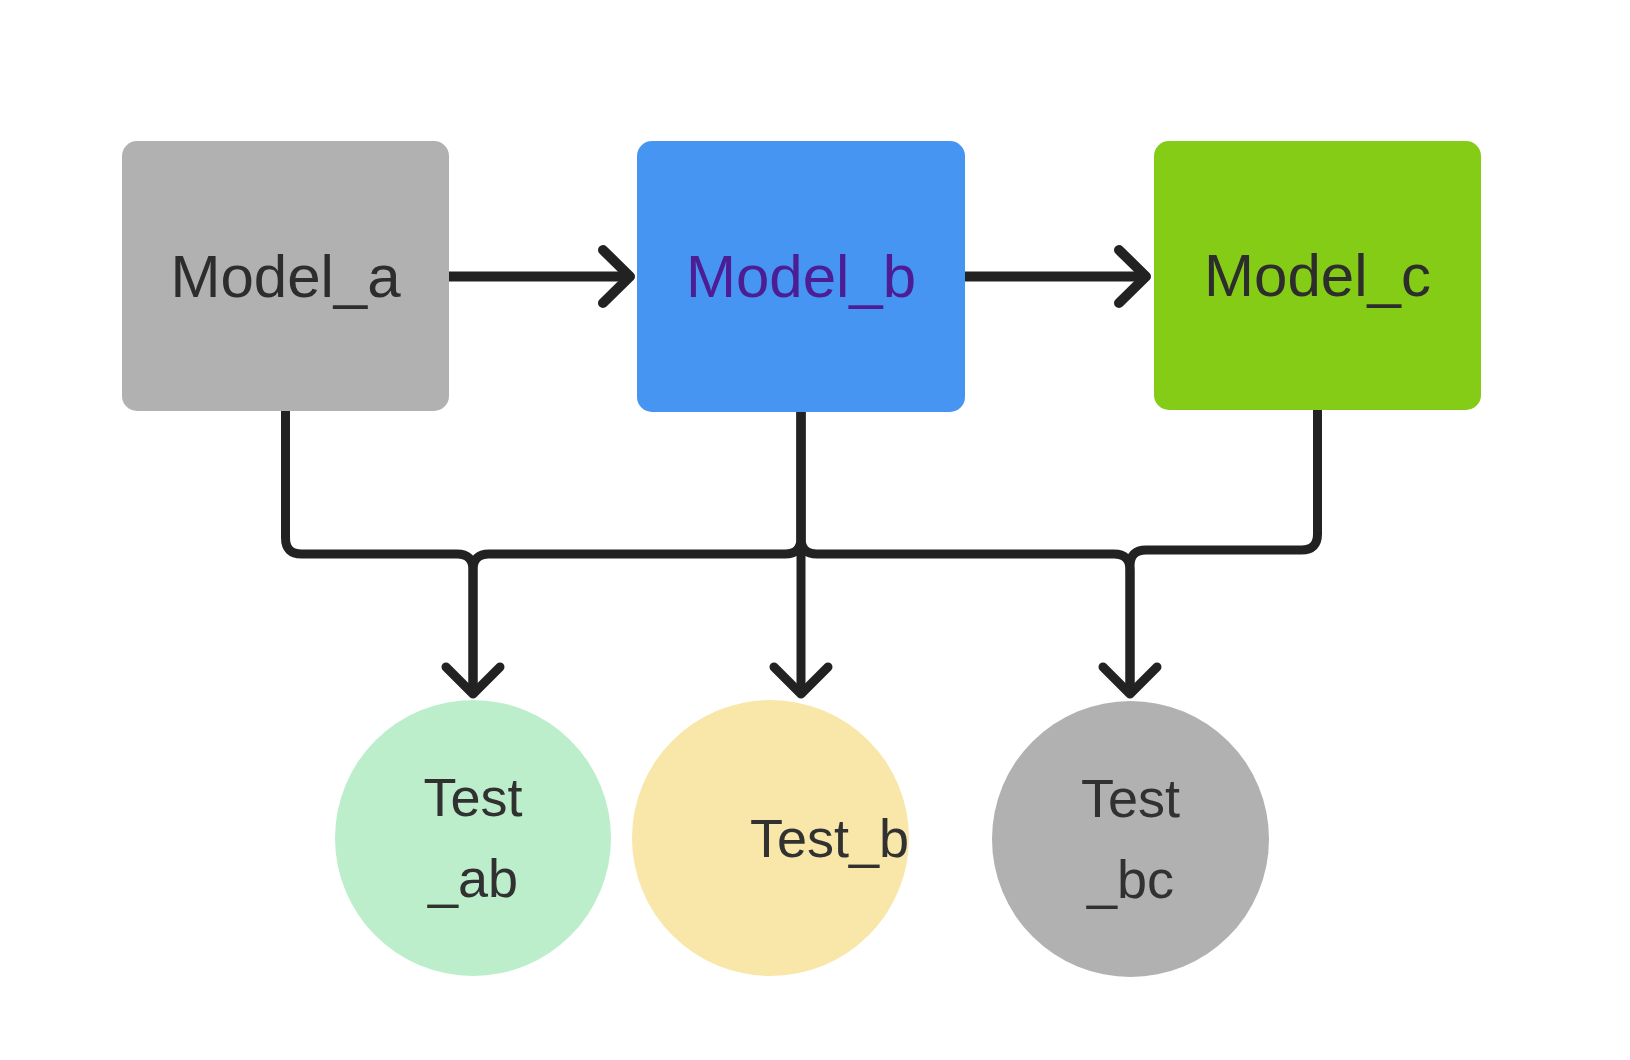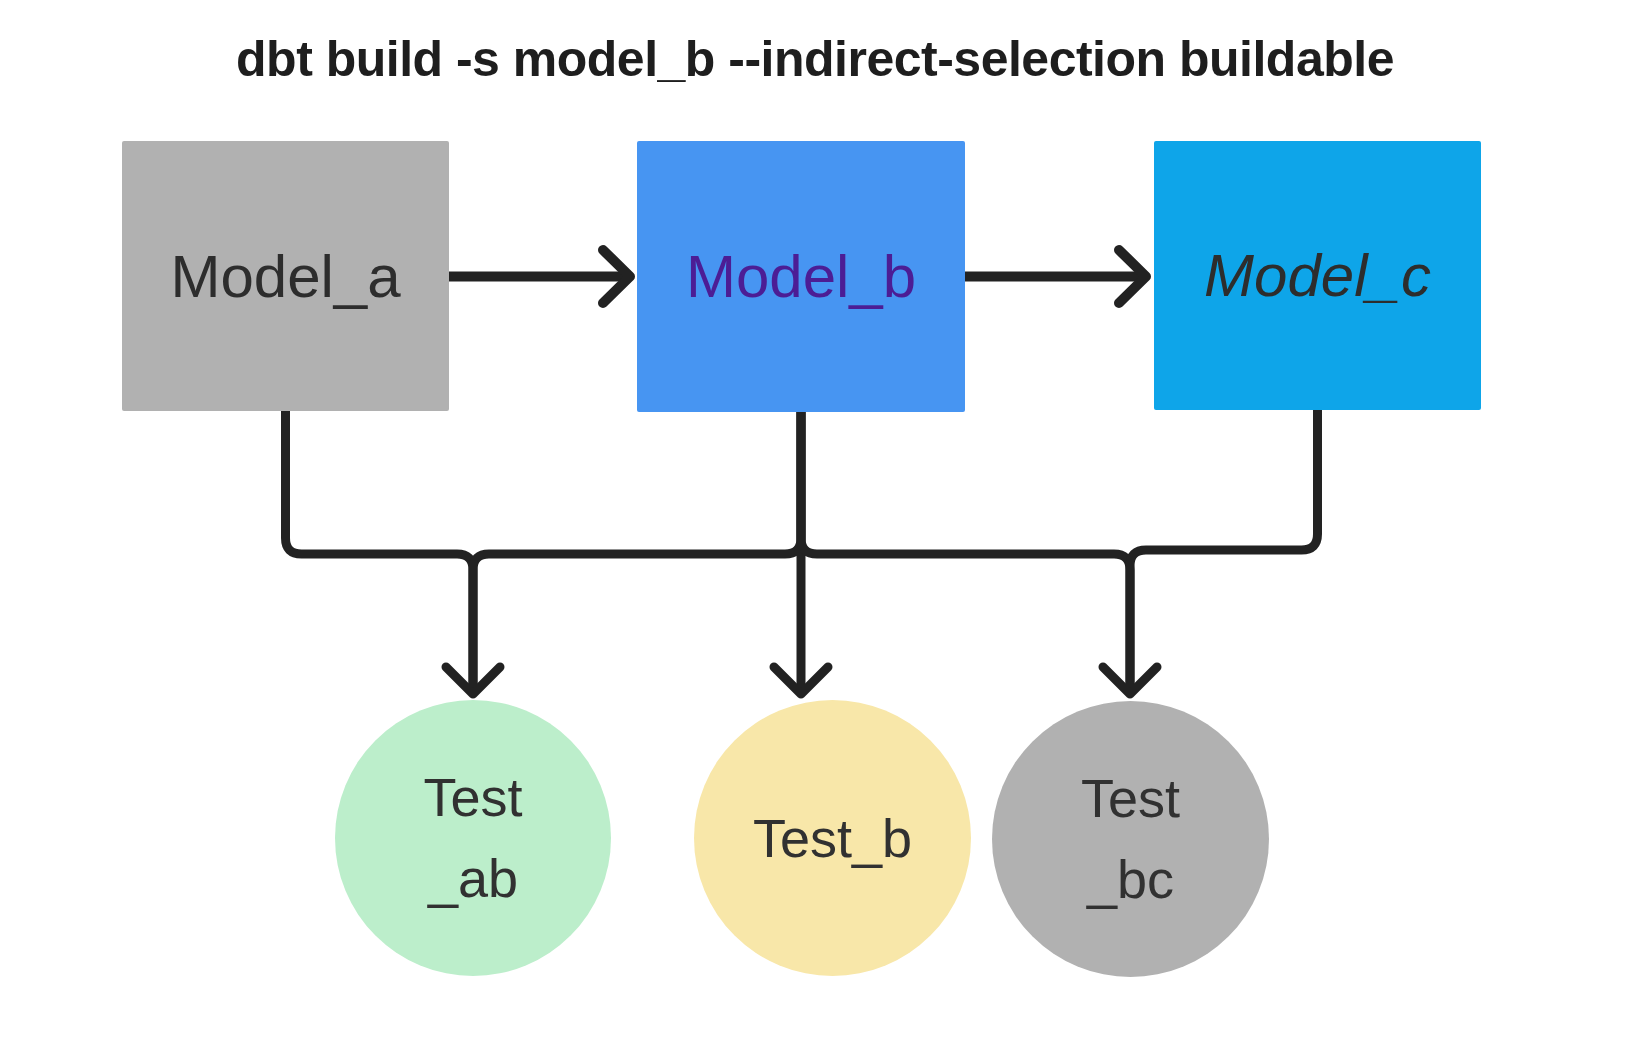--- a/index.html
+++ b/index.html
@@ -85,7 +85,6 @@
 
 <div class="canvas">
 
-  <div class="title">dbt build -s model_b --indirect-selection buildable</div>
 
   <svg class="edges-svg" viewBox="0 0 1630 1060">
 

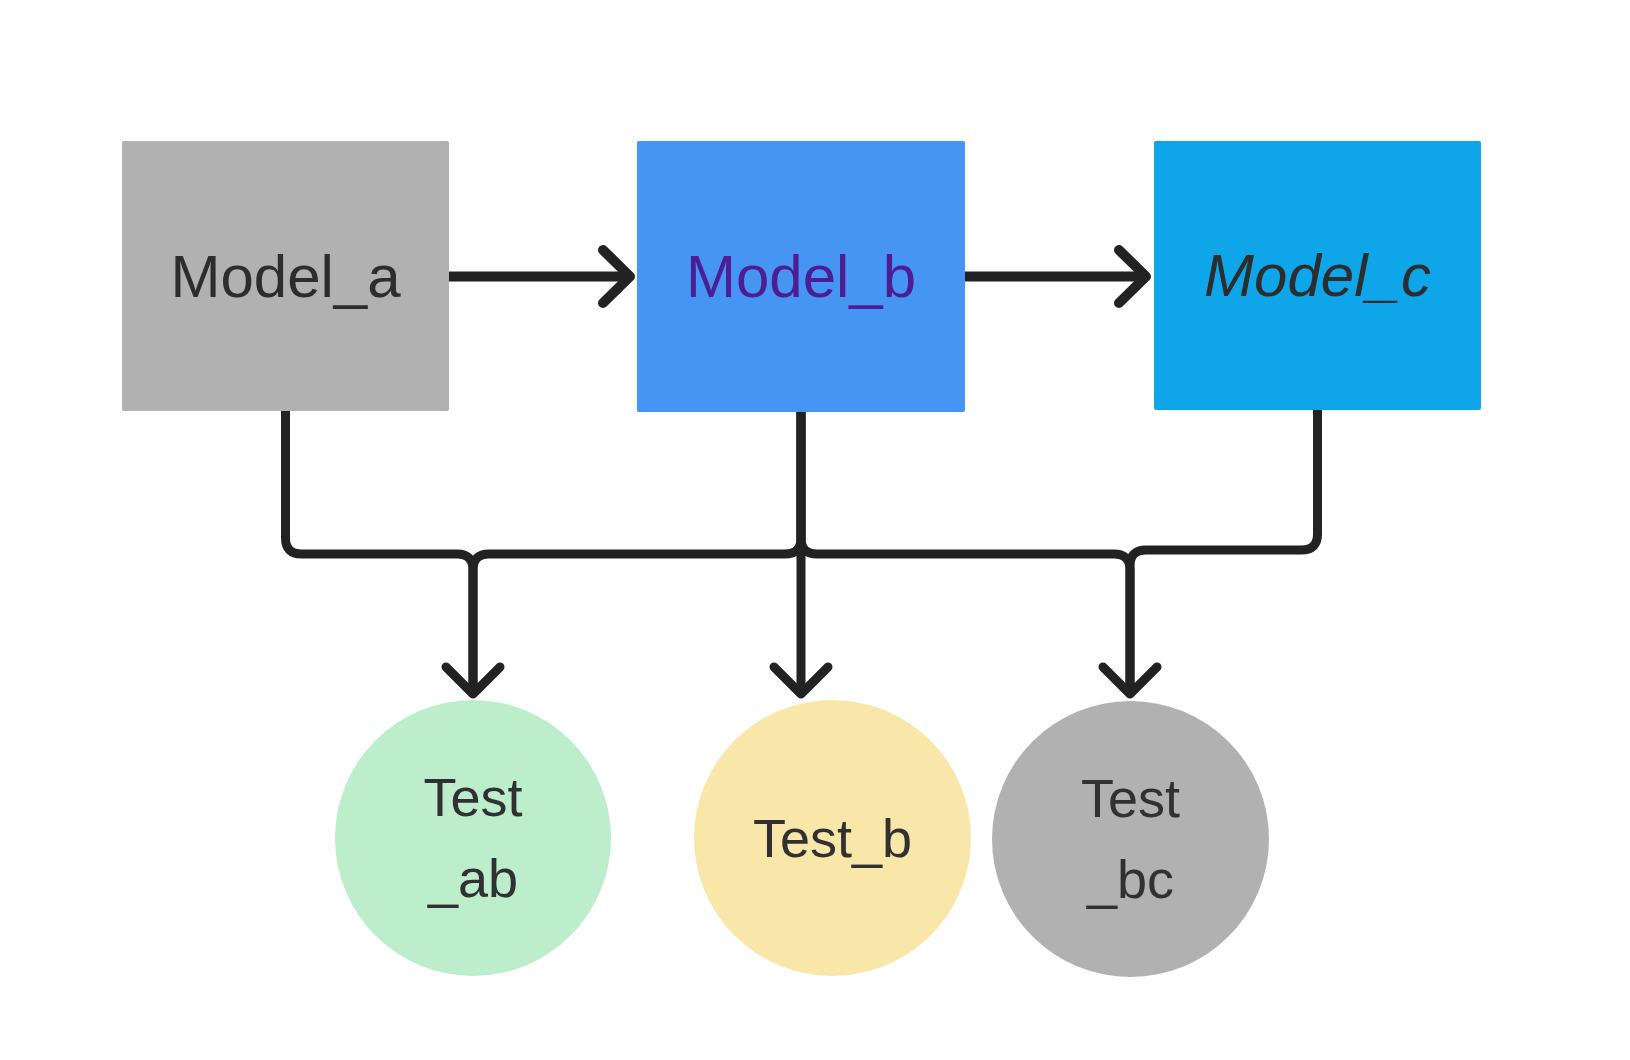--- a/index.html
+++ b/index.html
@@ -44,7 +44,7 @@
   .edges-svg .box-arrow { stroke-width: 10px; }
   .node-box {
     position: absolute;
-    border-radius: 2px;
+    border-radius: 15px;
     display: flex;
     align-items: center;
     justify-content: center;

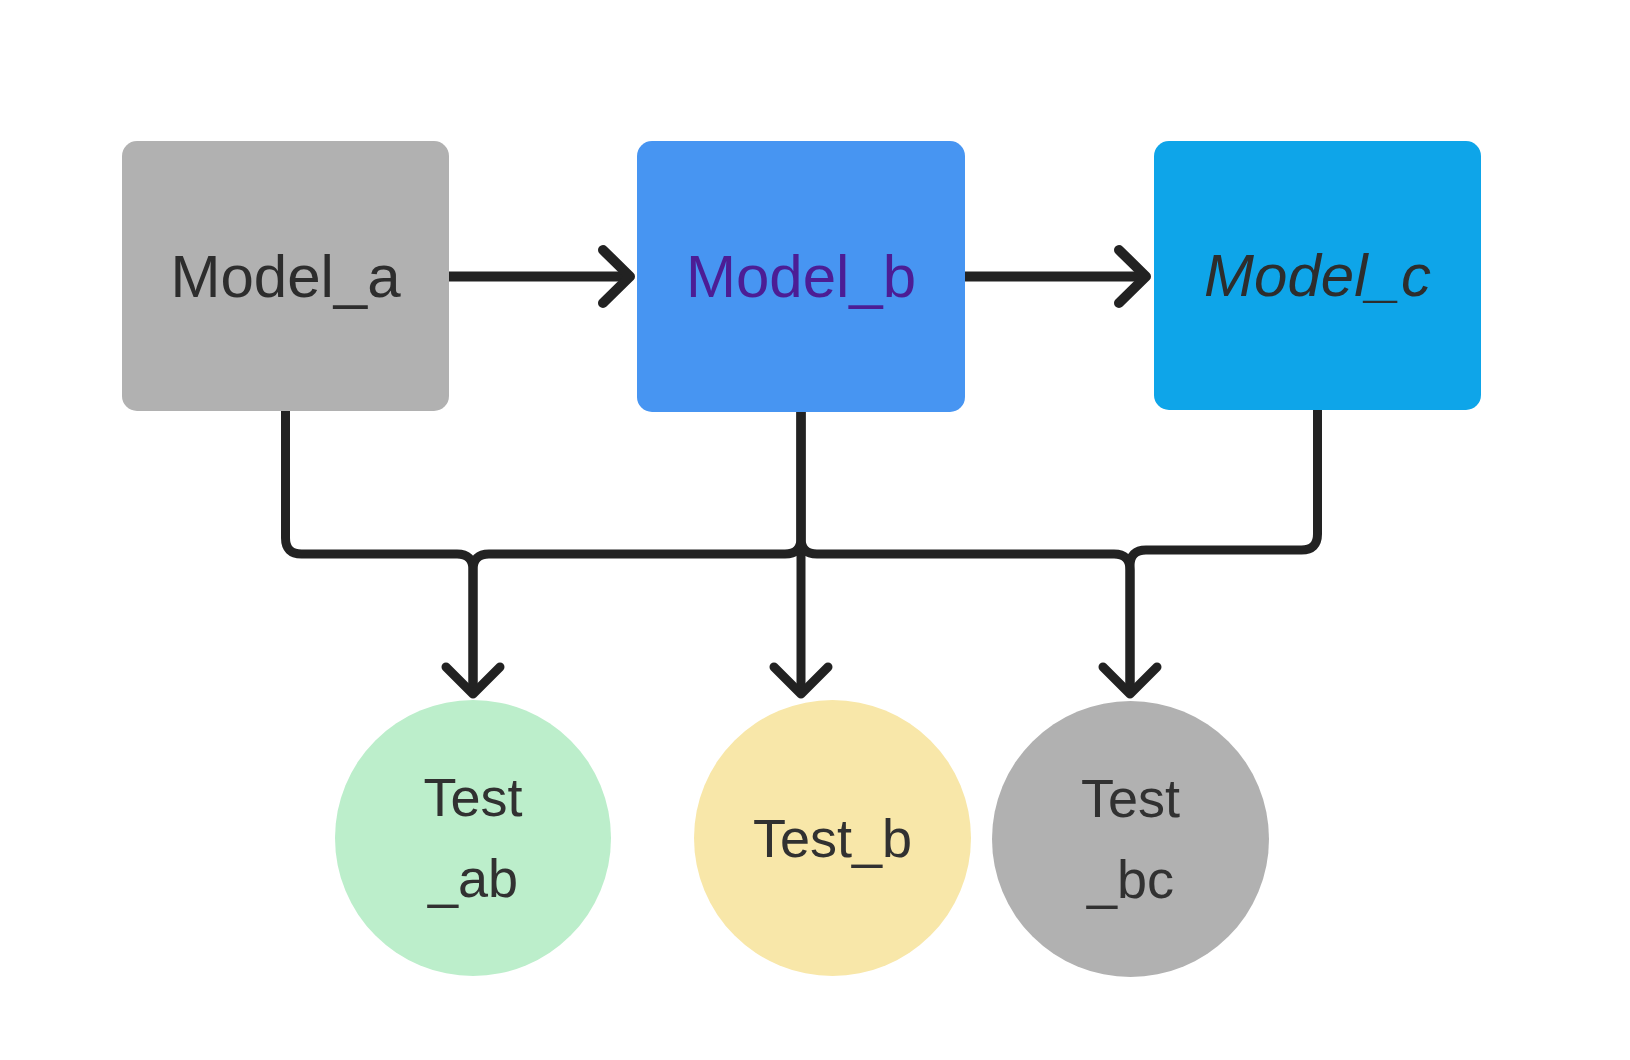--- a/index.html
+++ b/index.html
@@ -117,7 +117,7 @@
     <span class="node-label">Model_b</span>
   </div>
 
-  <div class="node-box box-model-c" style="background-color: #0ea5e9; font-style: italic;">
+  <div class="node-box box-model-c" style="background-color: #84cc16;">
     <span class="node-label">Model_c</span>
   </div>
 

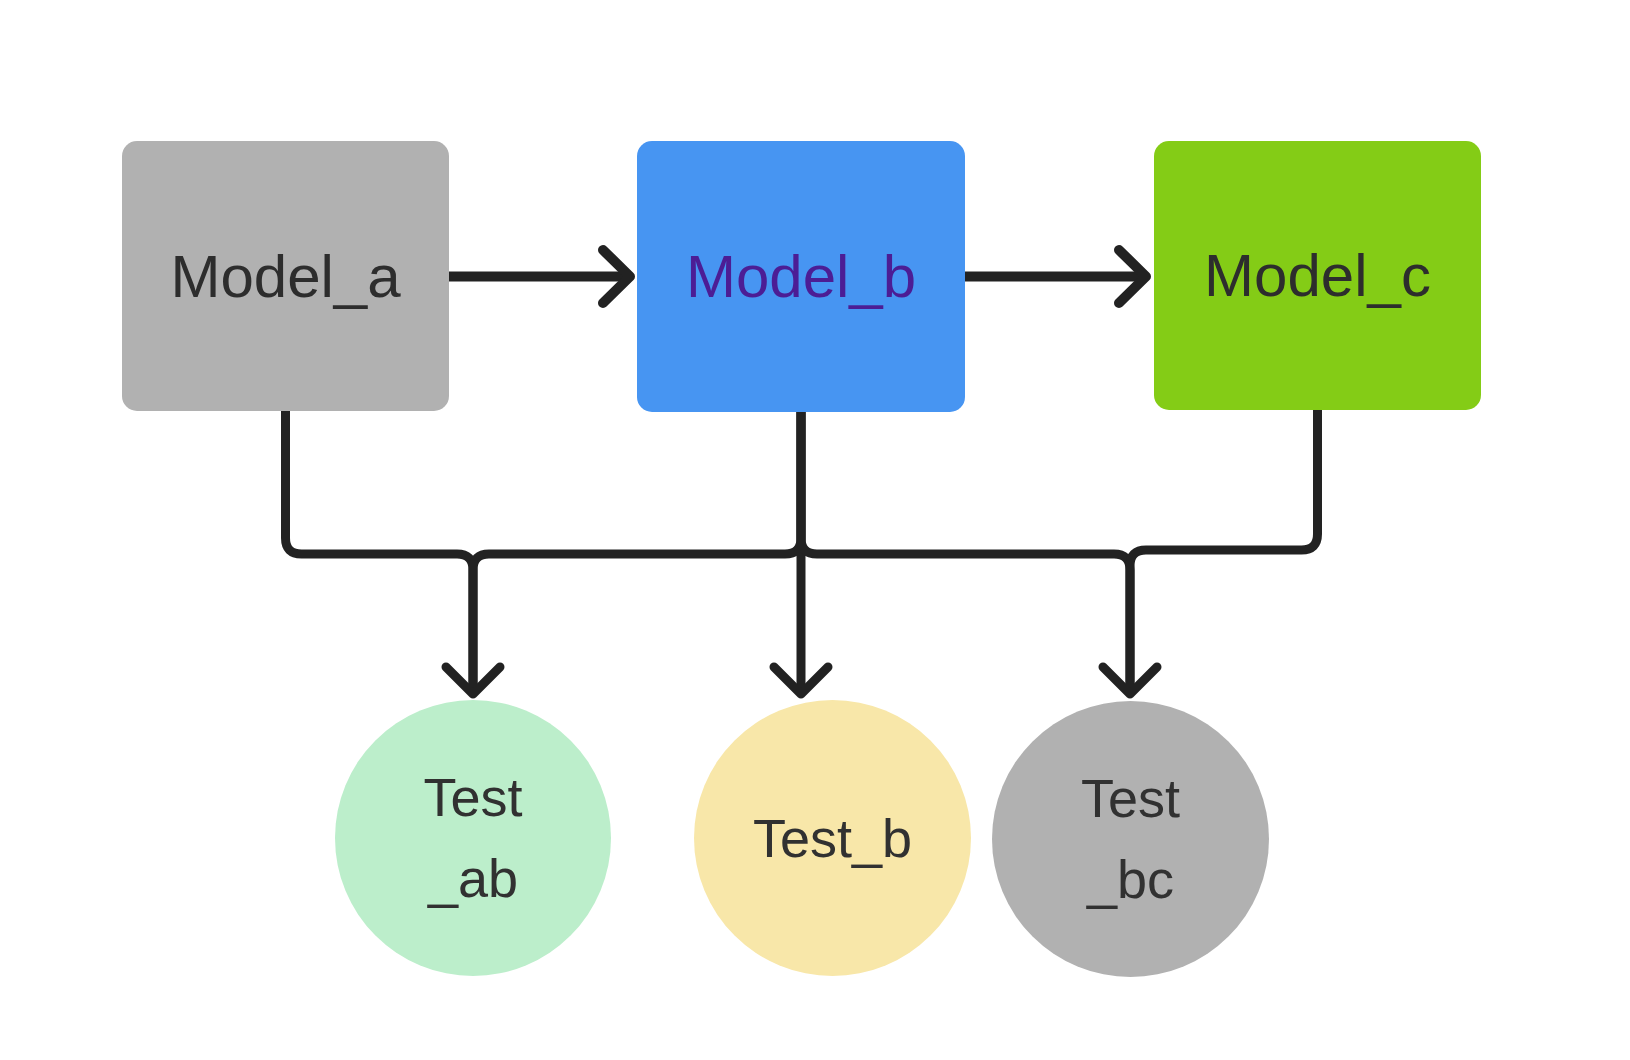--- a/index.html
+++ b/index.html
@@ -77,7 +77,7 @@
     white-space: nowrap;
   }
   .circle-test-ab { left: 335px; top: 700px; width: 276px; height: 276px; }
-  .circle-test-b  { left: 694px; top: 700px; width: 277px; height: 276px; }
+  .circle-test-b  { left: 632px; top: 700px; width: 277px; height: 276px; justify-content: flex-end; }
   .circle-test-bc { left: 992px; top: 701px; width: 277px; height: 276px; }
 </style>
 </head>

